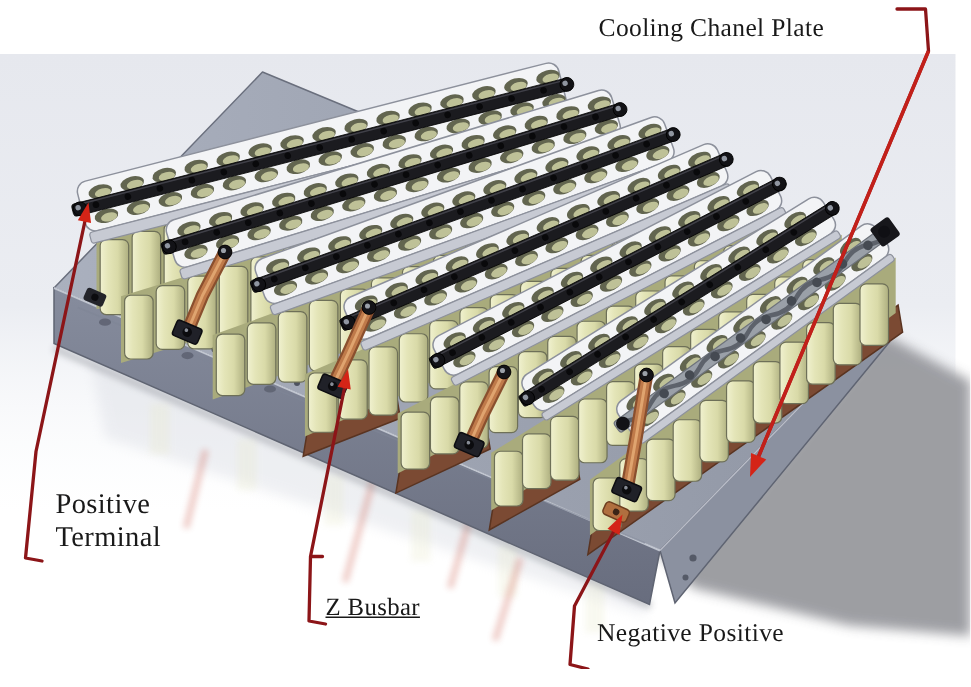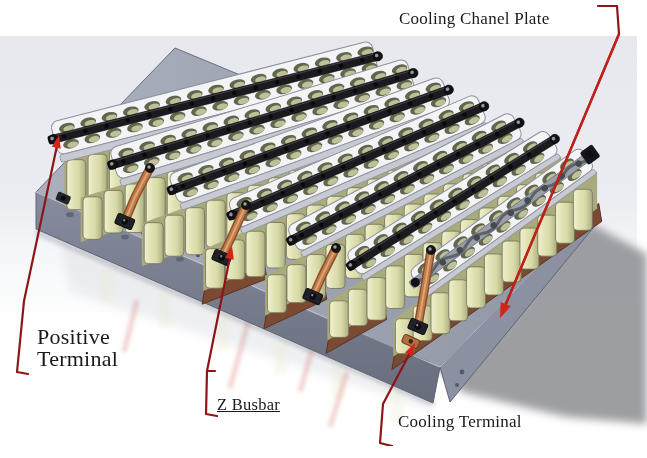--- a/index.html
+++ b/index.html
@@ -20,7 +20,7 @@
     user-select:none;
   }
   #lbl-cooling{left:399px;top:8px;font-size:17px;}
-  #lbl-positive{left:37px;top:326px;font-size:22px;width:80px;}
+  #lbl-positive{left:37px;top:326px;font-size:19px;width:80px;}
   #lbl-z{left:217px;top:394px;font-size:16.5px;text-decoration:underline;}
   #lbl-negative{left:398px;top:411px;font-size:17px;}
 </style>

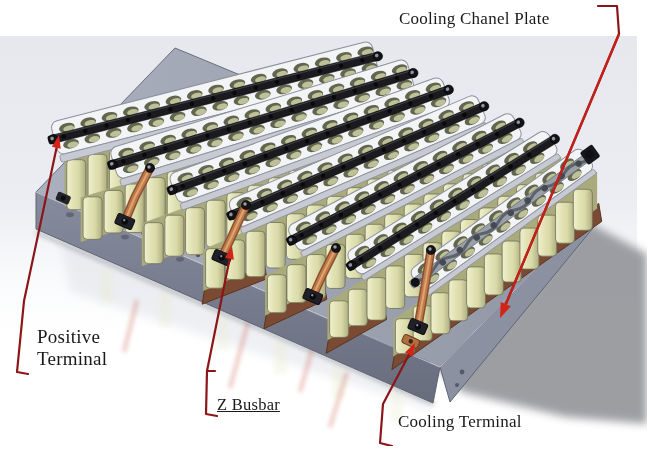--- a/index.html
+++ b/index.html
@@ -765,7 +765,7 @@
   <div class="diagram-label" id="lbl-cooling">Cooling Chanel Plate</div>
   <div class="diagram-label" id="lbl-positive">Positive Terminal</div>
   <div class="diagram-label" id="lbl-z">Z Busbar</div>
-  <div class="diagram-label" id="lbl-negative">Cooling Terminal</div>
+  <div class="diagram-label" id="lbl-negative">Negative Positive</div>
 </div>
 
 </body></html>

